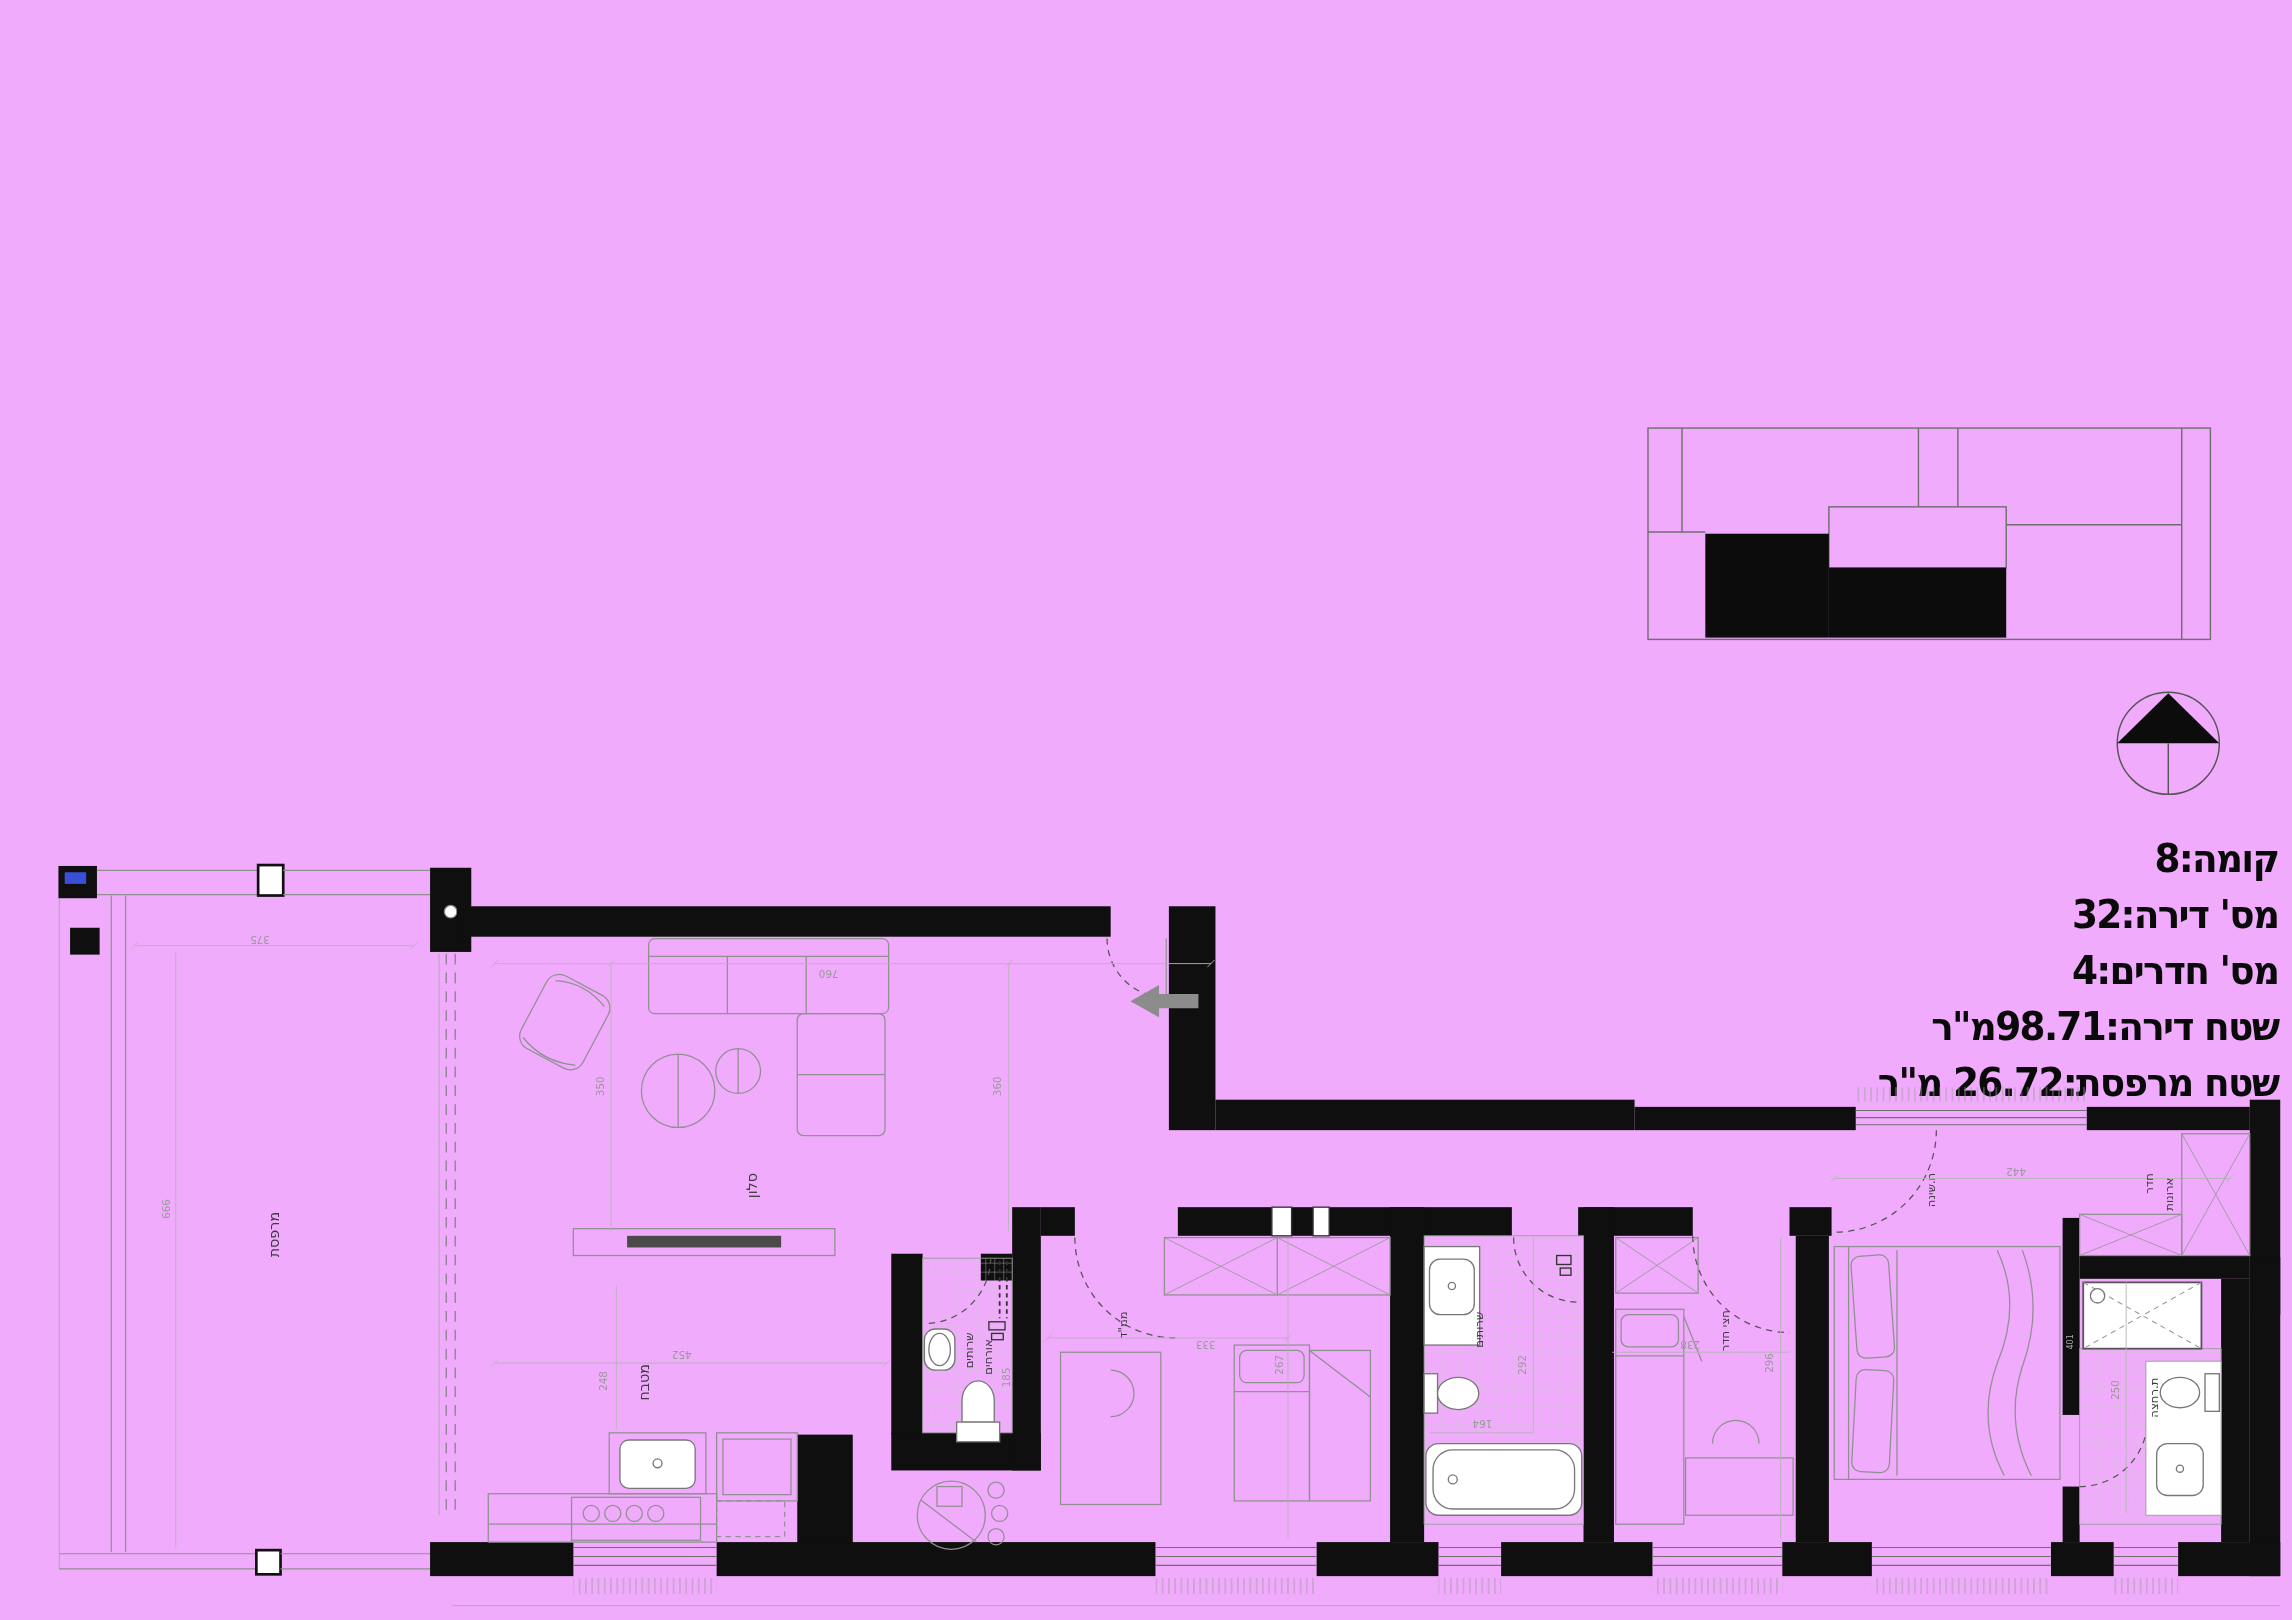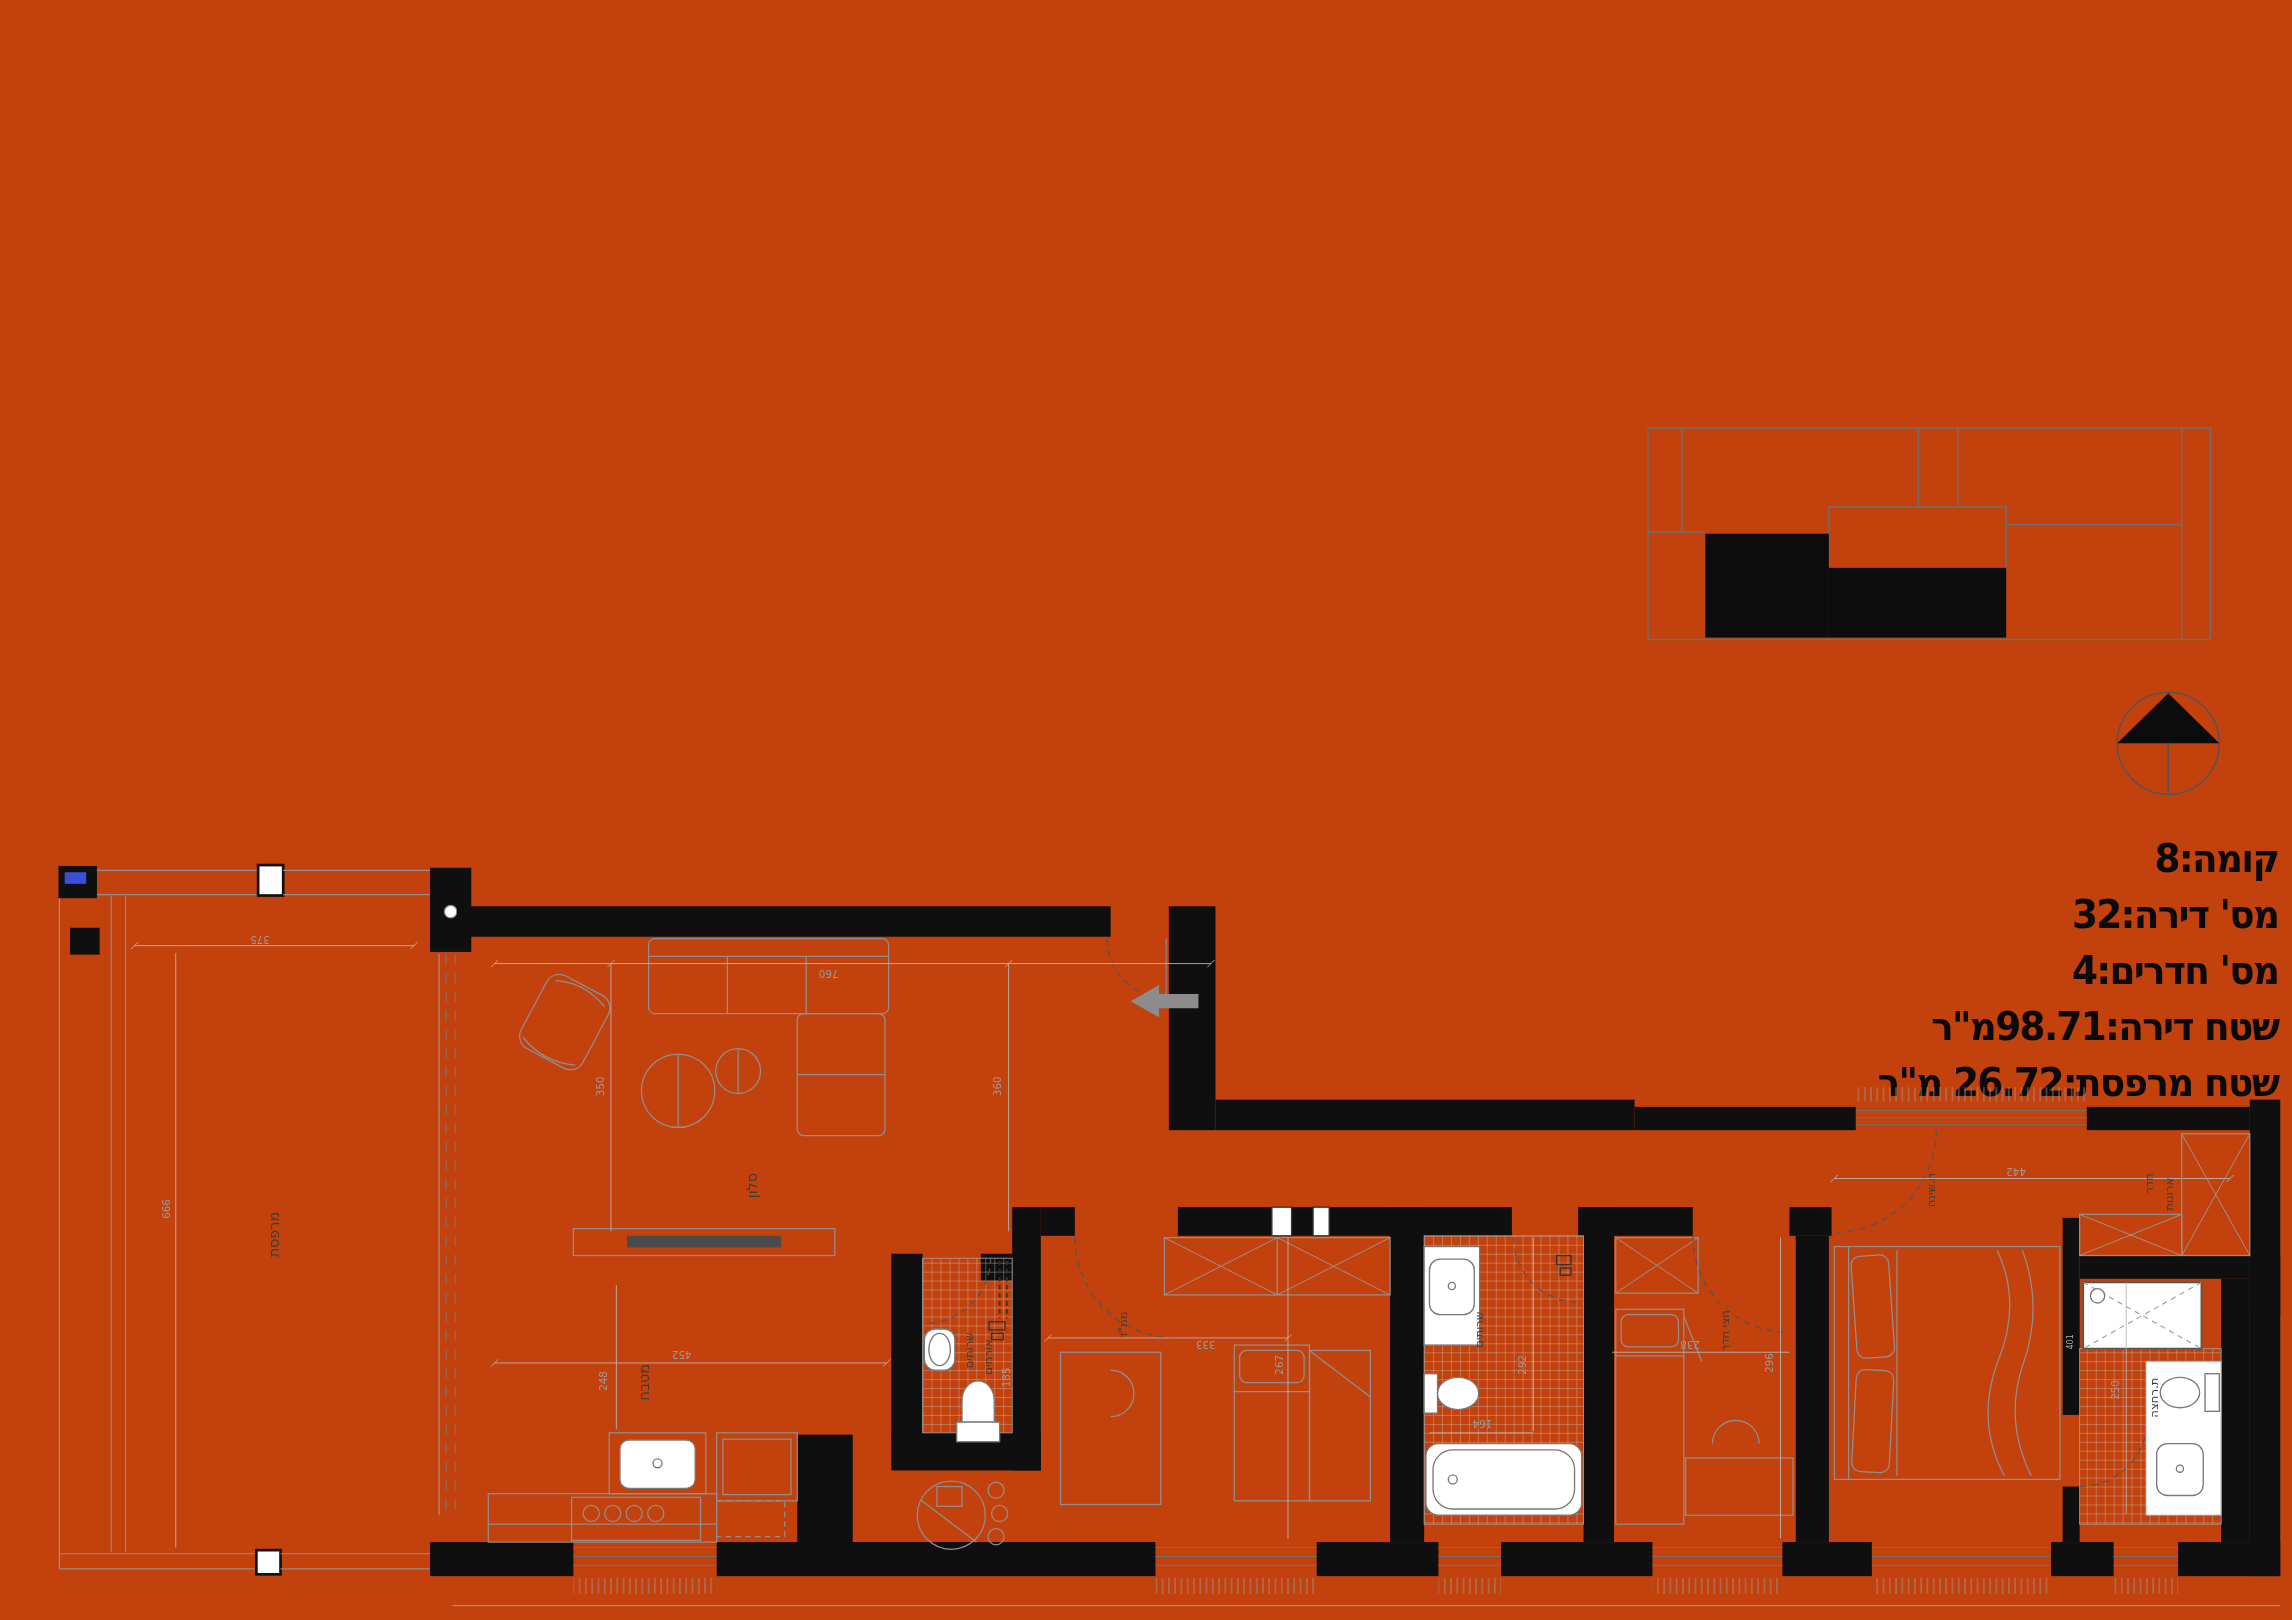--- a/index.html
+++ b/index.html
@@ -3,7 +3,7 @@
 <meta charset="utf-8">
 <style>
   html,body{margin:0;padding:0;background:#ffffff;}
-  #stage{position:relative;width:2293px;height:1620px;background:#c2410c;overflow:hidden;
+  #stage{position:relative;width:2293px;height:1620px;background:#f0abfc;overflow:hidden;
          font-family:"DejaVu Sans",sans-serif;}
   #plan-svg{position:absolute;left:0;top:0;}
   

